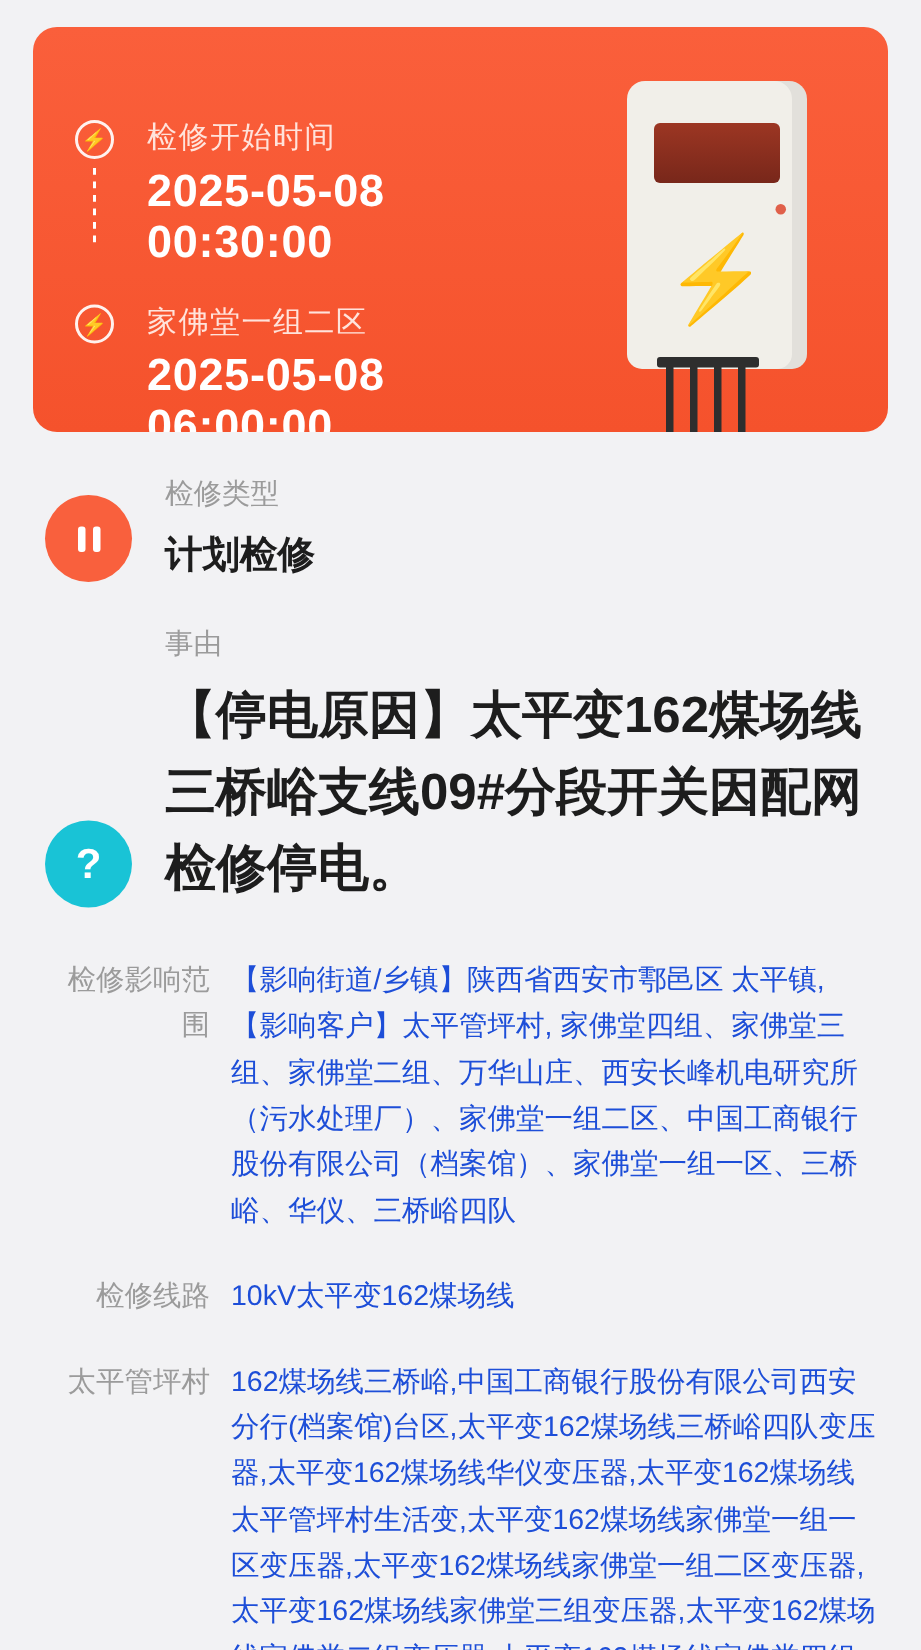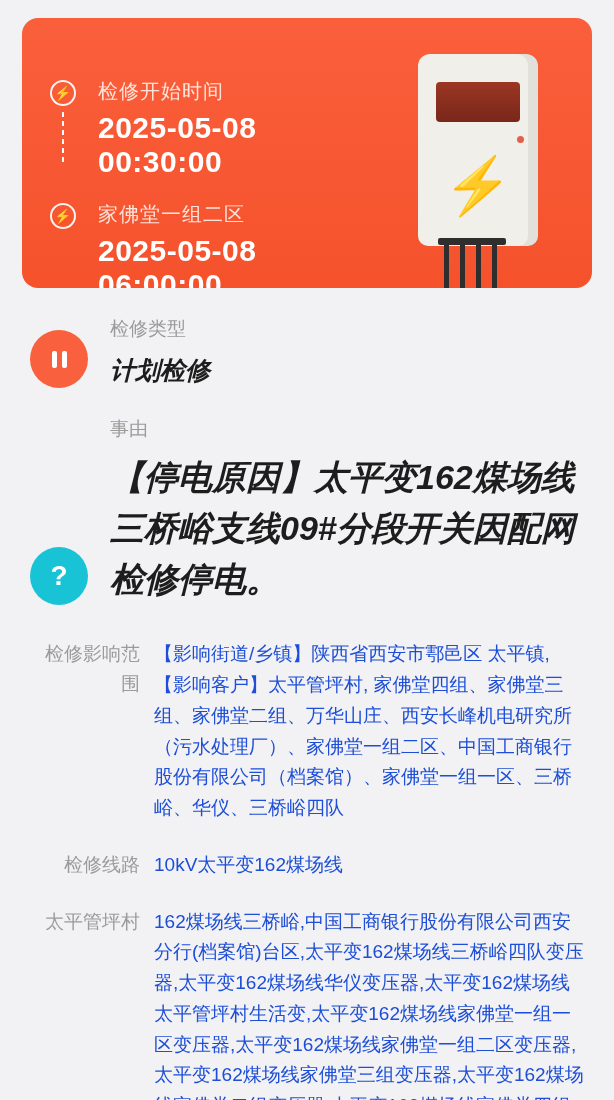--- a/index.html
+++ b/index.html
@@ -204,7 +204,6 @@
     font-size: 25px;
     font-weight: bold;
     line-height: 1.45;
-    font-style: italic;
   }
   .row-value.big {
     font-size: 34px;

